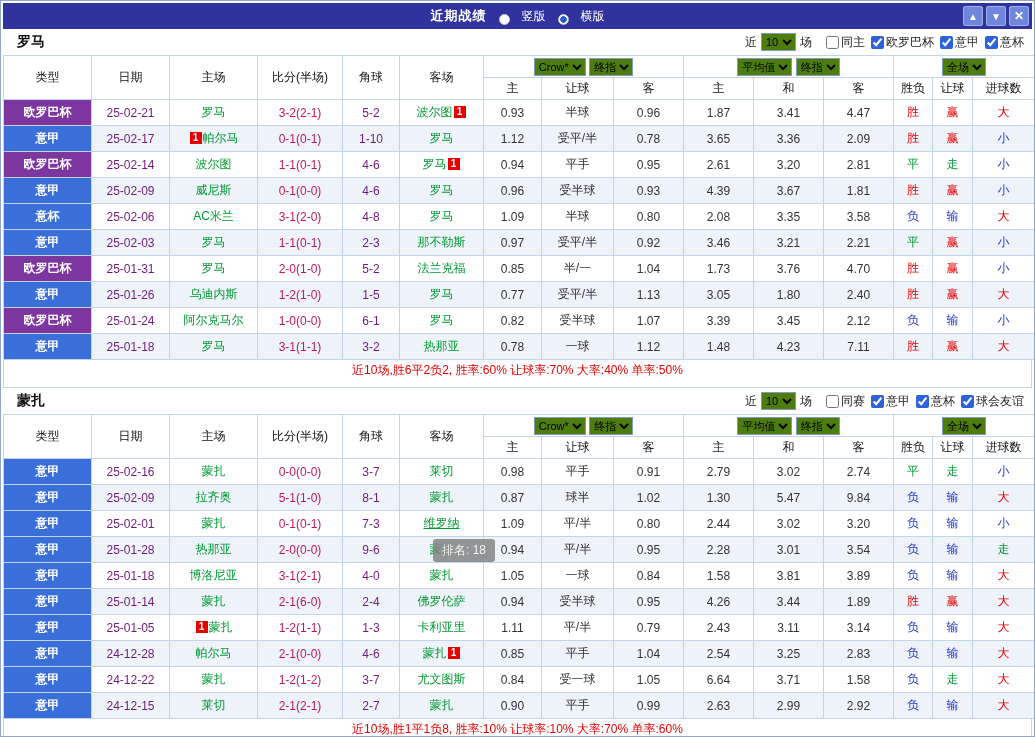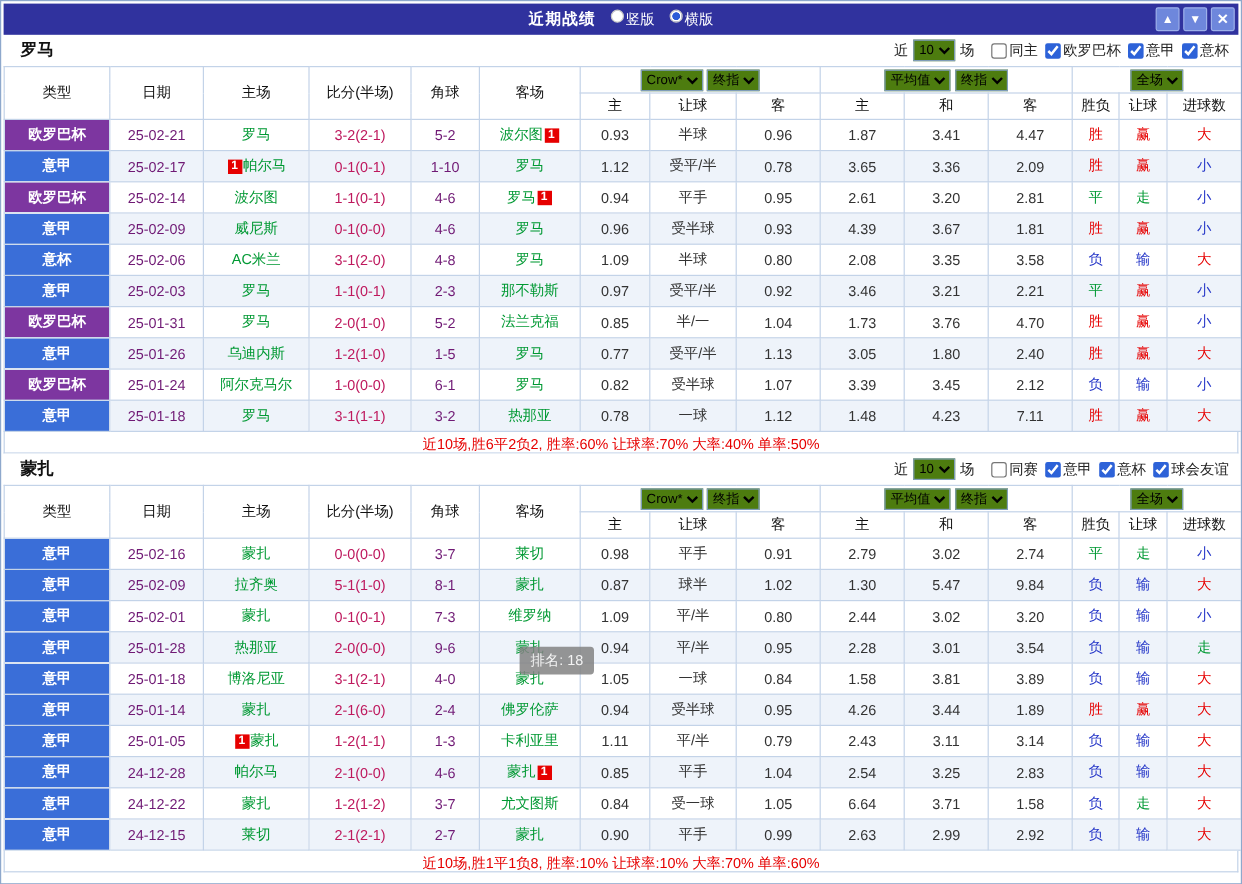--- a/index.html
+++ b/index.html
@@ -11,7 +11,7 @@
   .titlebar{height:26px;background:#30329e;position:relative;display:flex;align-items:center;color:#fff}
   .tb-center{position:absolute;left:50%;transform:translateX(-50%);display:flex;align-items:center;gap:12px;white-space:nowrap}
   .tb-title{font-weight:bold;font-size:13px;letter-spacing:1px}
-  .tb-radio{display:flex;align-items:flex-start;cursor:pointer;font-size:12px;gap:2px}
+  .tb-radio{display:flex;align-items:flex-end;cursor:pointer;font-size:12px;gap:12px}
   .radio{width:11px;height:11px;border-radius:50%;background:#fff;border:1px solid #c8c8c8;display:inline-block}
   .radio.sel{background:radial-gradient(circle,#2a5bd7 0 3px,#fff 3.5px)}
   .tb-buttons{margin-left:auto;display:flex;gap:3px;padding-right:3px}

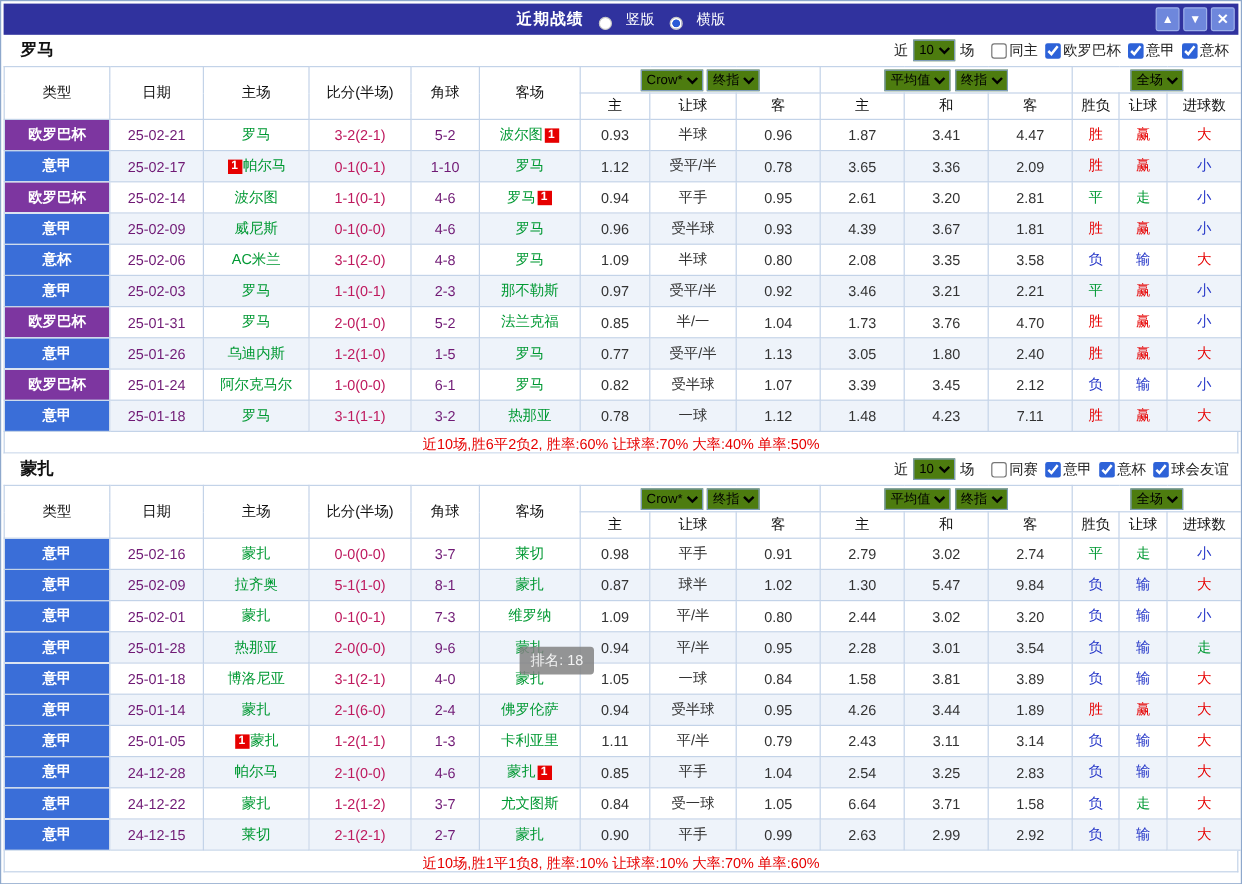--- a/index.html
+++ b/index.html
@@ -47,7 +47,7 @@
   .res.r{color:#e60000}
   .res.g{color:#009933}
   .res.b{color:#2637c8}
-  .summary{height:18px;line-height:21px;text-align:center;color:#e60000;
+  .summary{height:28px;line-height:21px;text-align:center;color:#e60000;
     border:1px solid #c3d3e8;border-top:none;background:#fff}
 
   .watermark{position:absolute;left:432px;top:538px;background:rgba(130,130,130,.85);color:#f4f4f4;

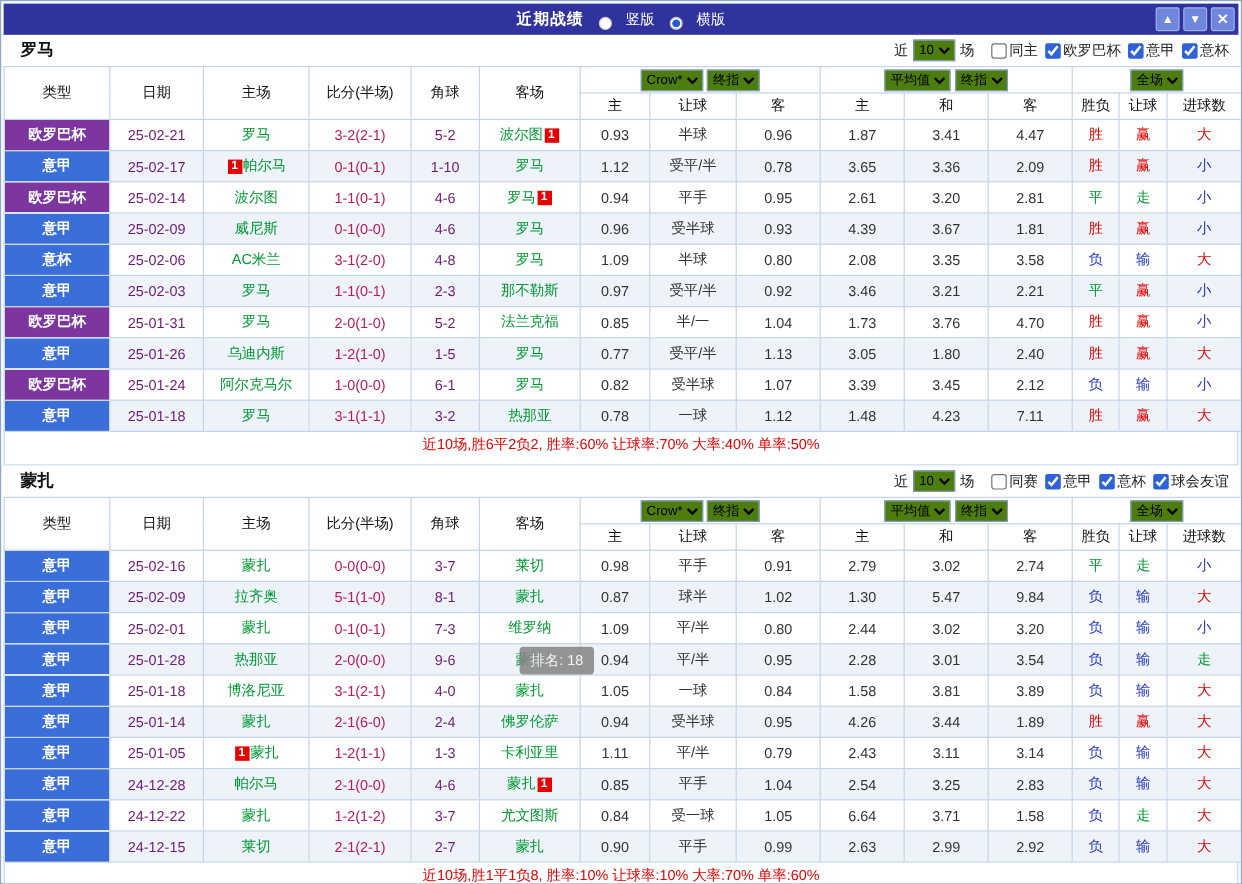--- a/index.html
+++ b/index.html
@@ -40,7 +40,7 @@
   .date,.corner{color:#701a75}
   .score{color:#be185d}
   .tname{color:#009933;cursor:pointer}
-  .tname.ul{}
+  .tname.ul{text-decoration:underline}
   .badge{display:inline-block;width:12px;height:12px;line-height:12px;background:#e60000;color:#fff;
     font-size:10px;font-weight:bold;text-align:center;vertical-align:1px;margin:0 1px}
   .odds,.hc{color:#333}

